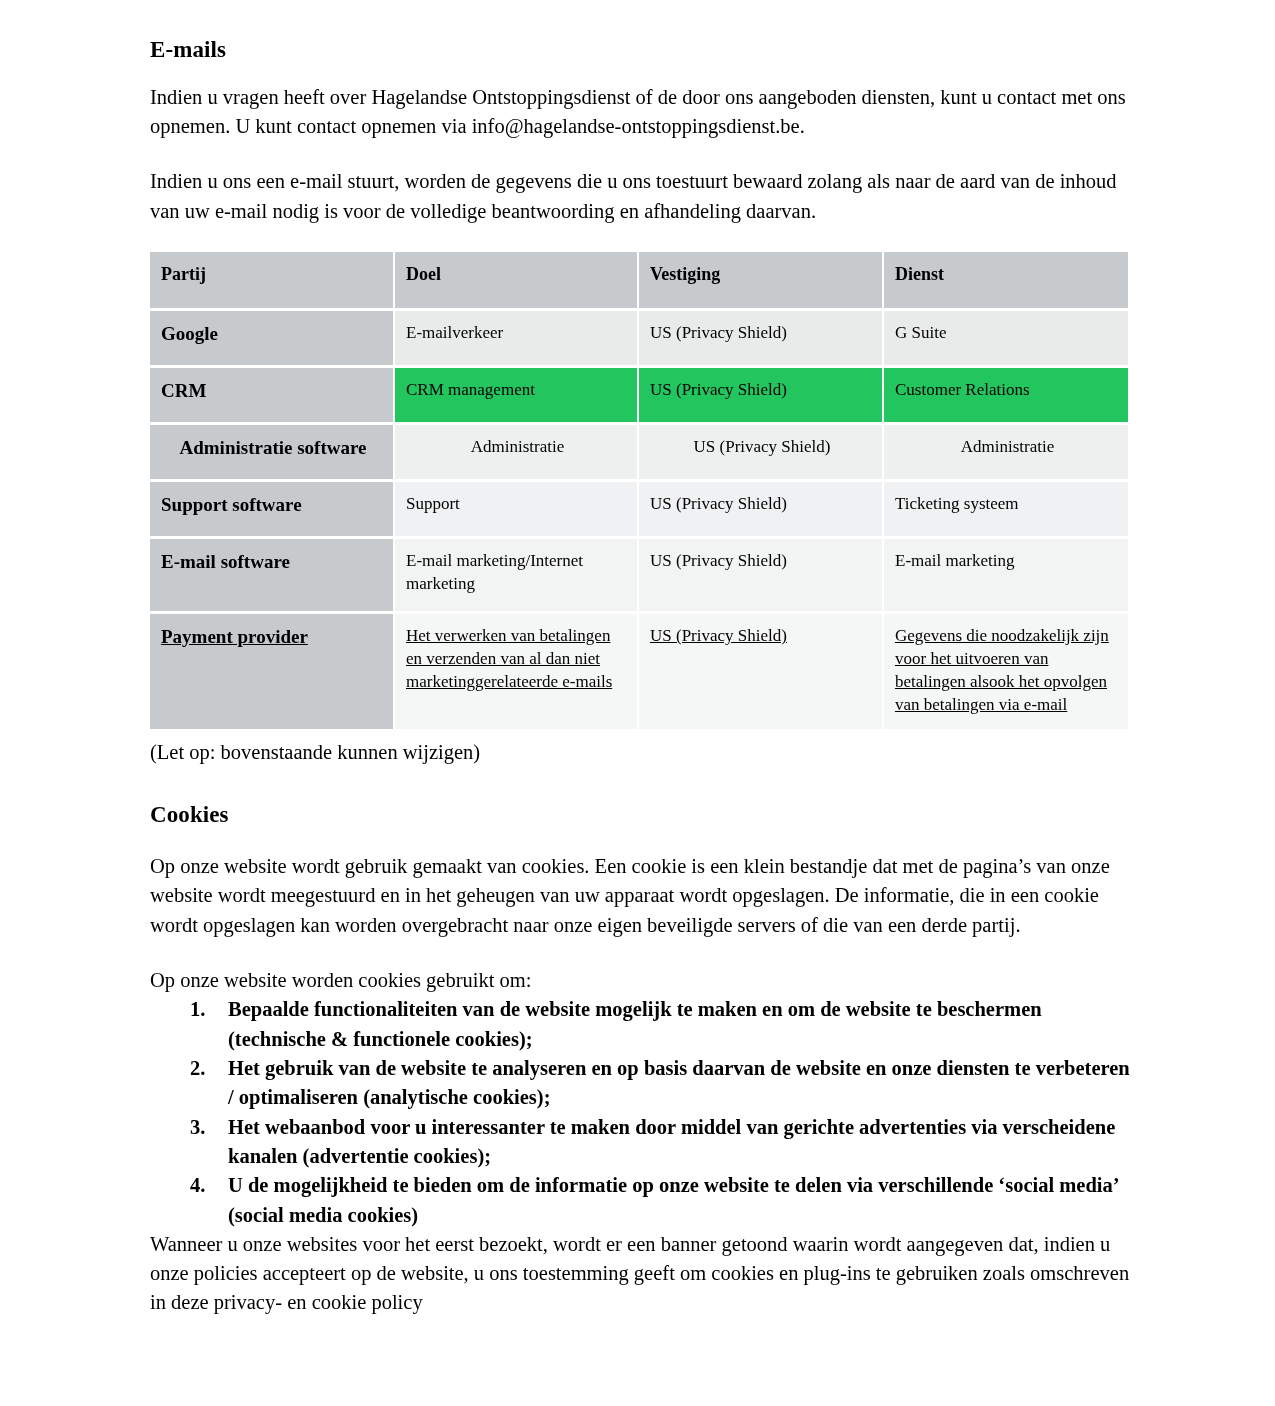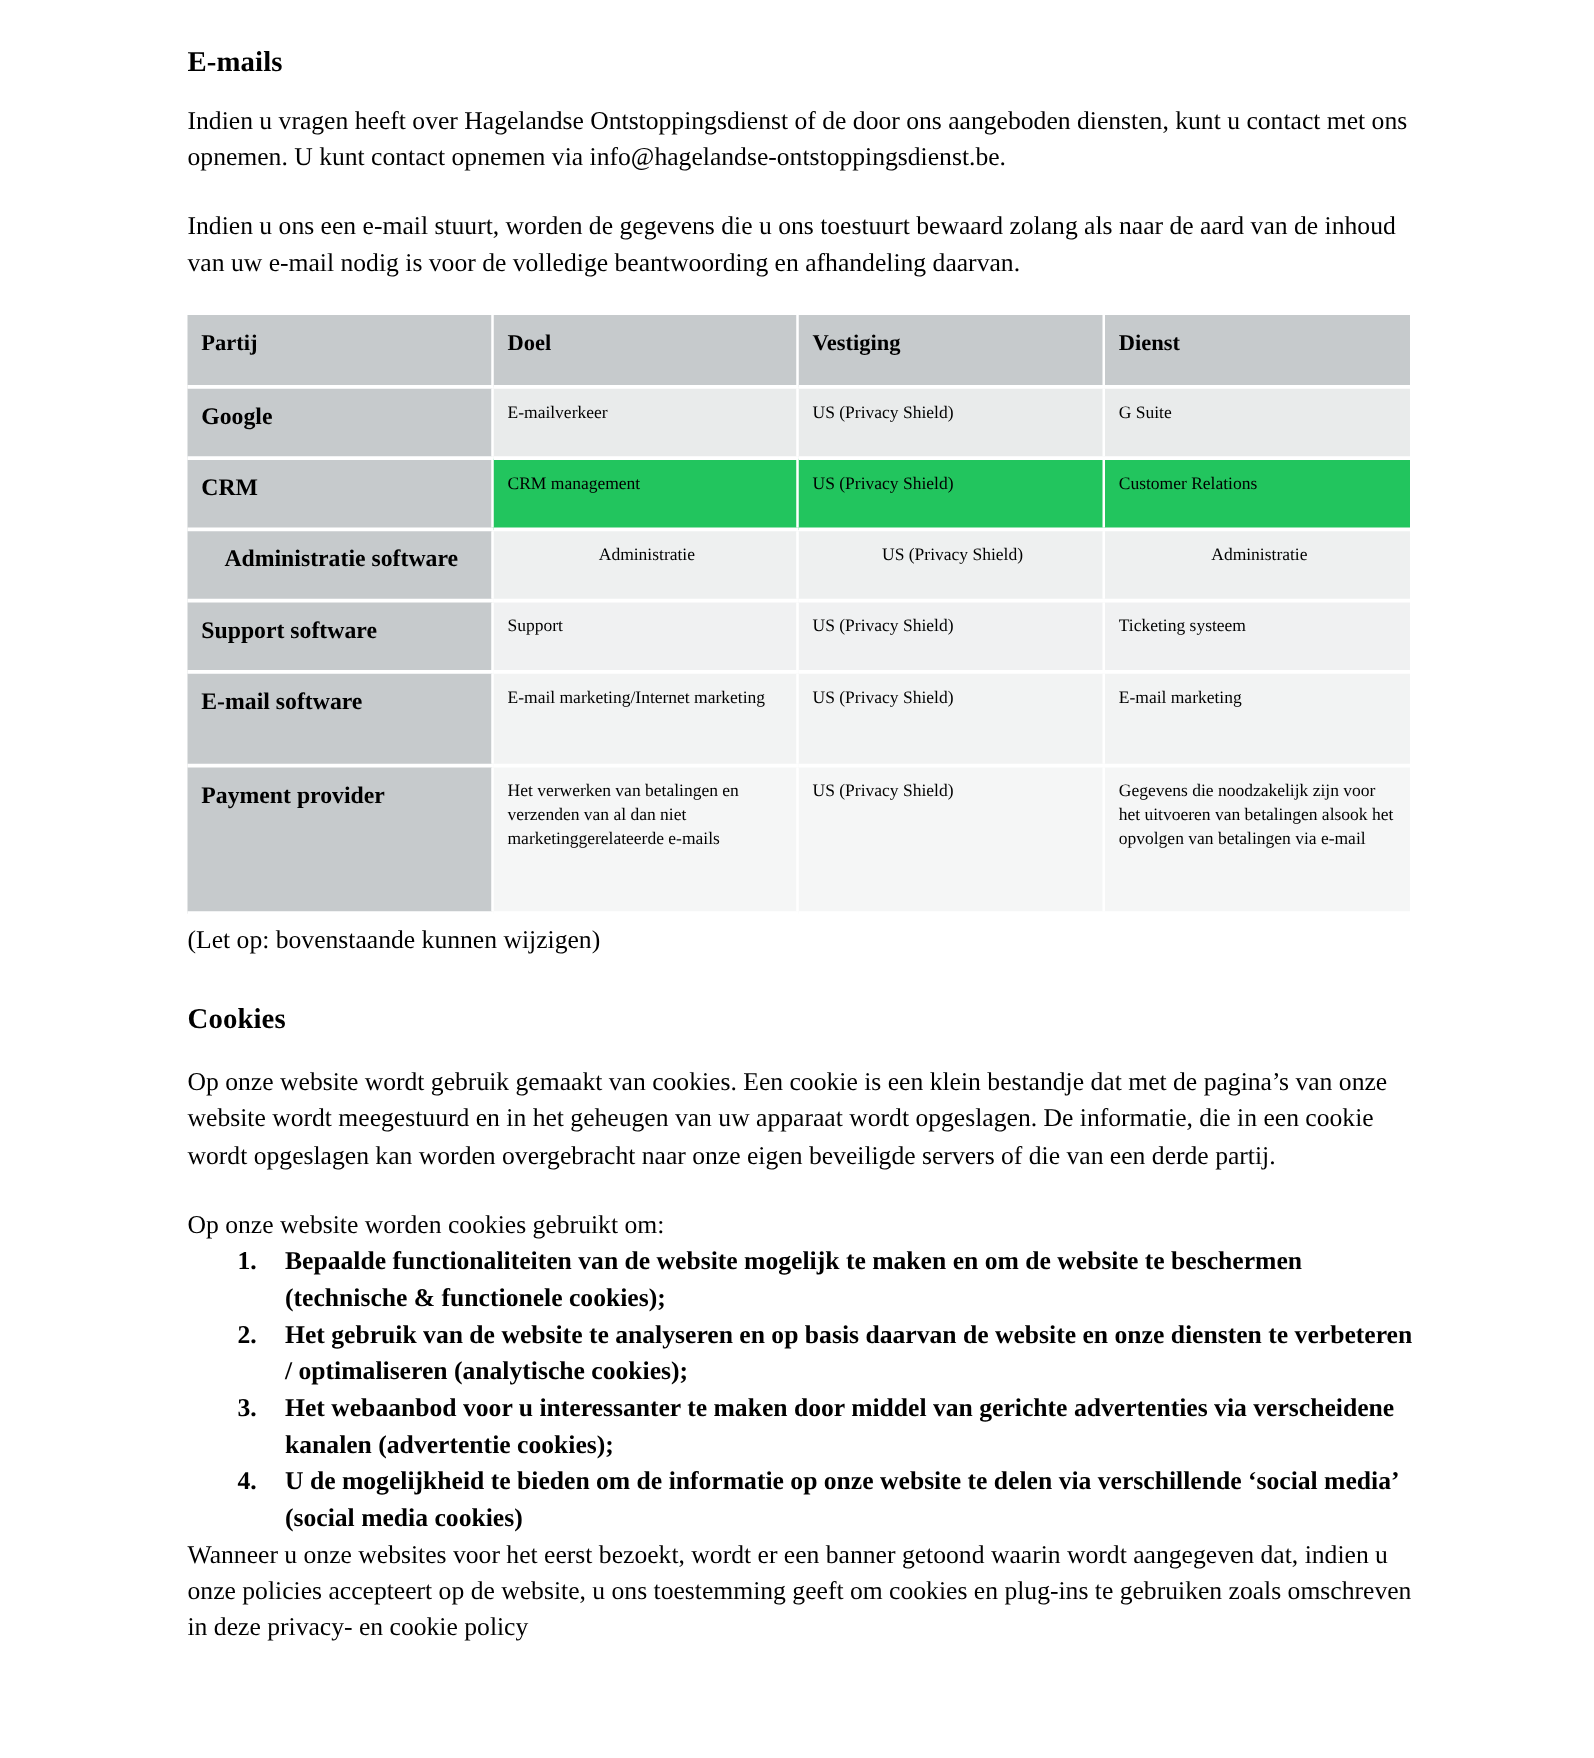--- a/index.html
+++ b/index.html
@@ -66,7 +66,7 @@
     border: 0;
     border-right: 2px solid #ffffff;
     border-bottom: 3px solid #ffffff;
-    font-size: 14px;
+    font-size: 17px;
     line-height: 1.36;
     text-align: left;
   }

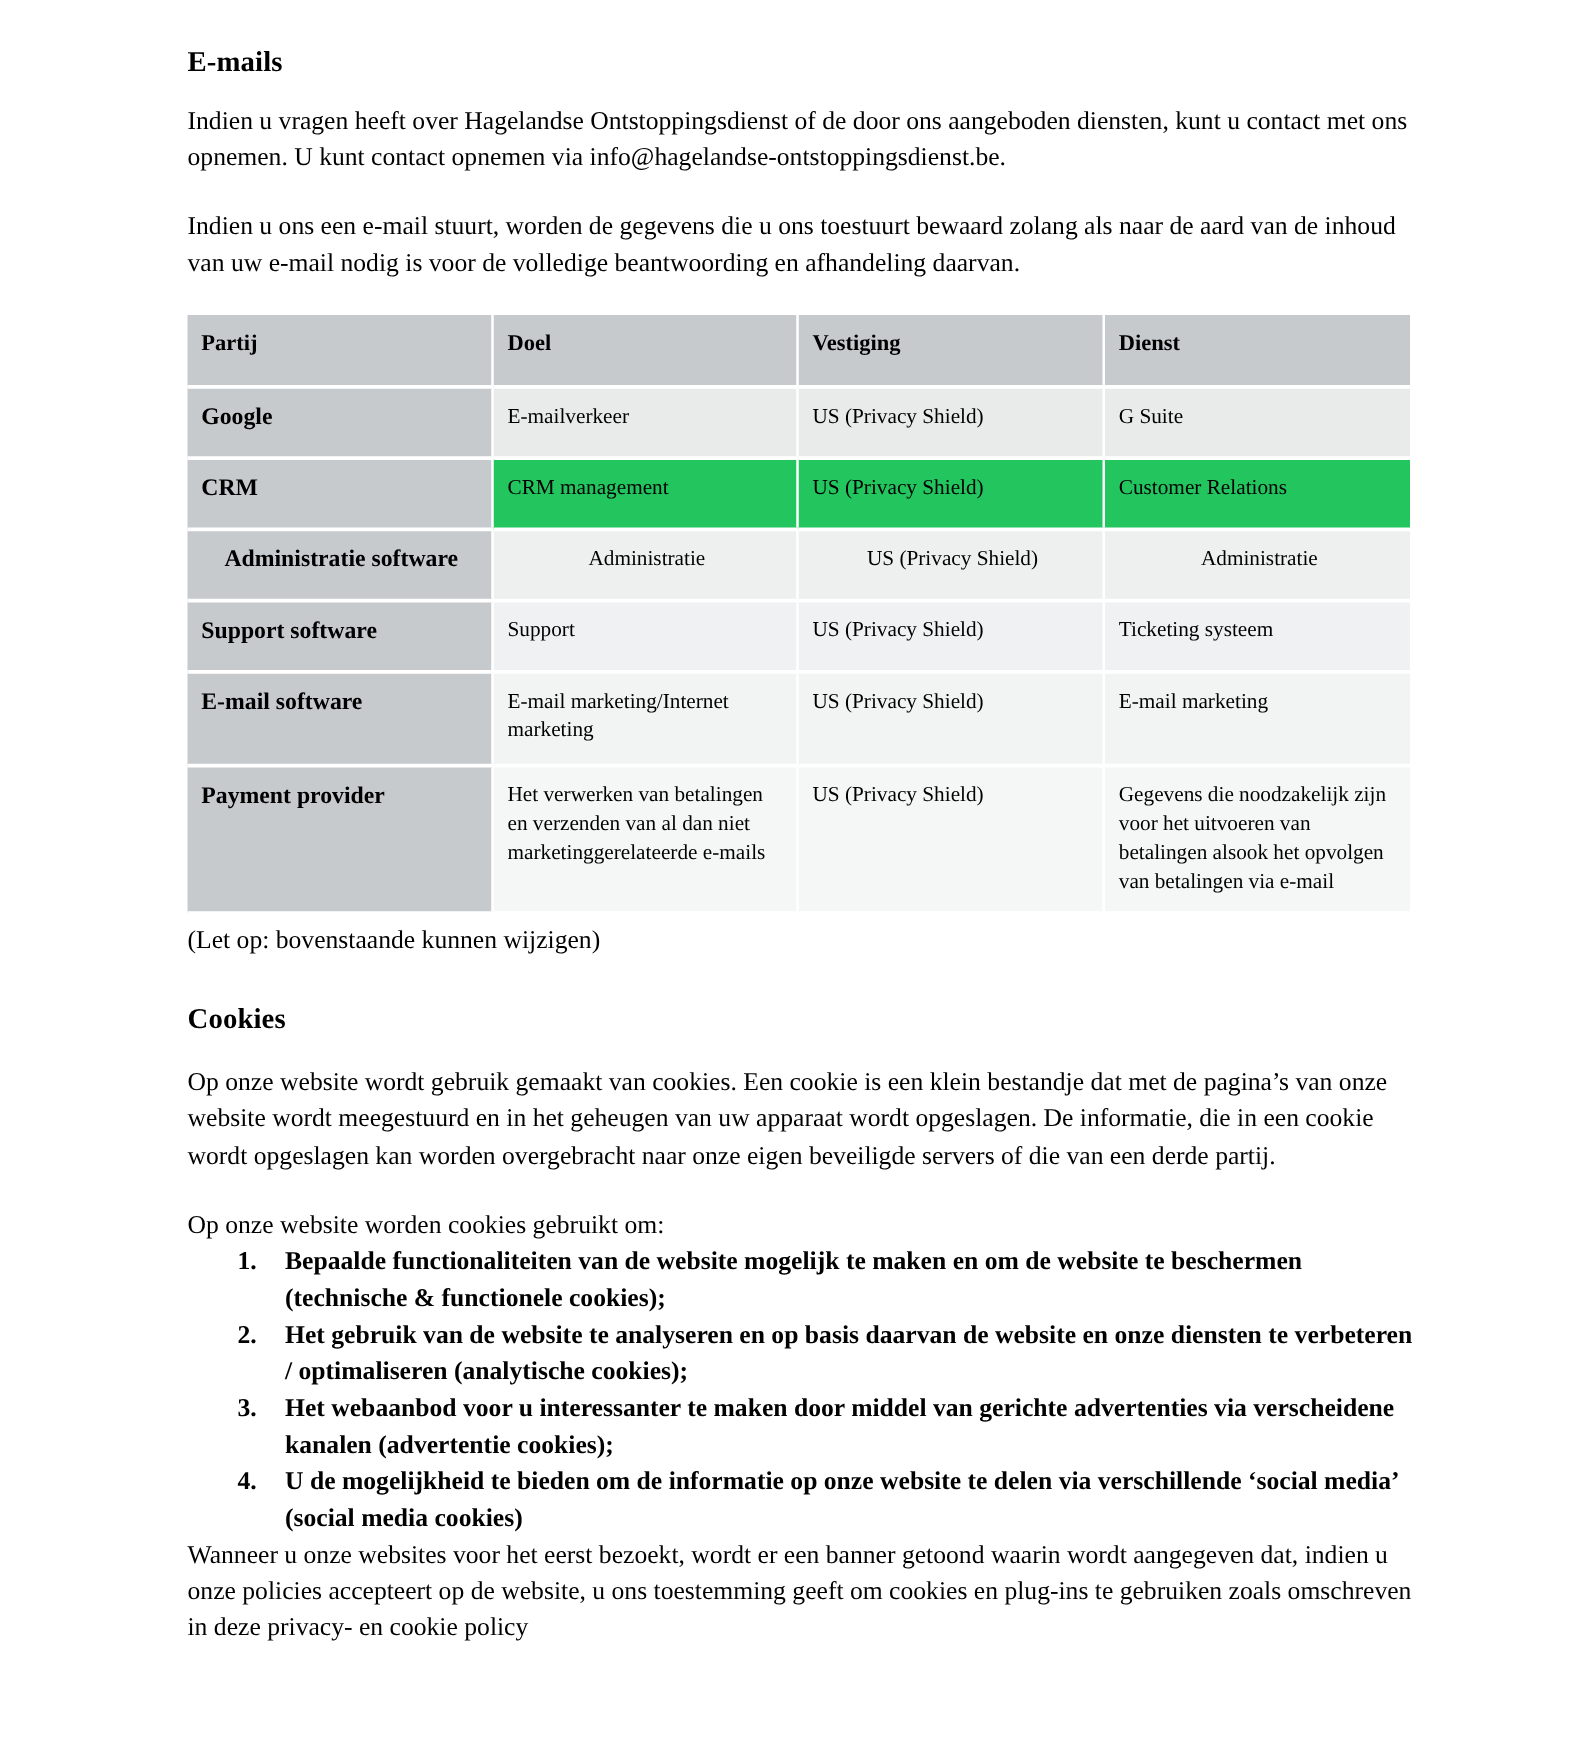--- a/index.html
+++ b/index.html
@@ -98,7 +98,7 @@
   table.parties tbody tr.r3 td { height: 34px; text-align: center; }
   table.parties tbody tr.r4 td { height: 34px; }
   table.parties tbody tr.r5 td { height: 52px; }
-  table.parties tbody tr.r6 td { height: 95px; }
+  table.parties tbody tr.r6 td { height: 95px; text-decoration: underline; }
 
   
   ol.cookie-uses {

